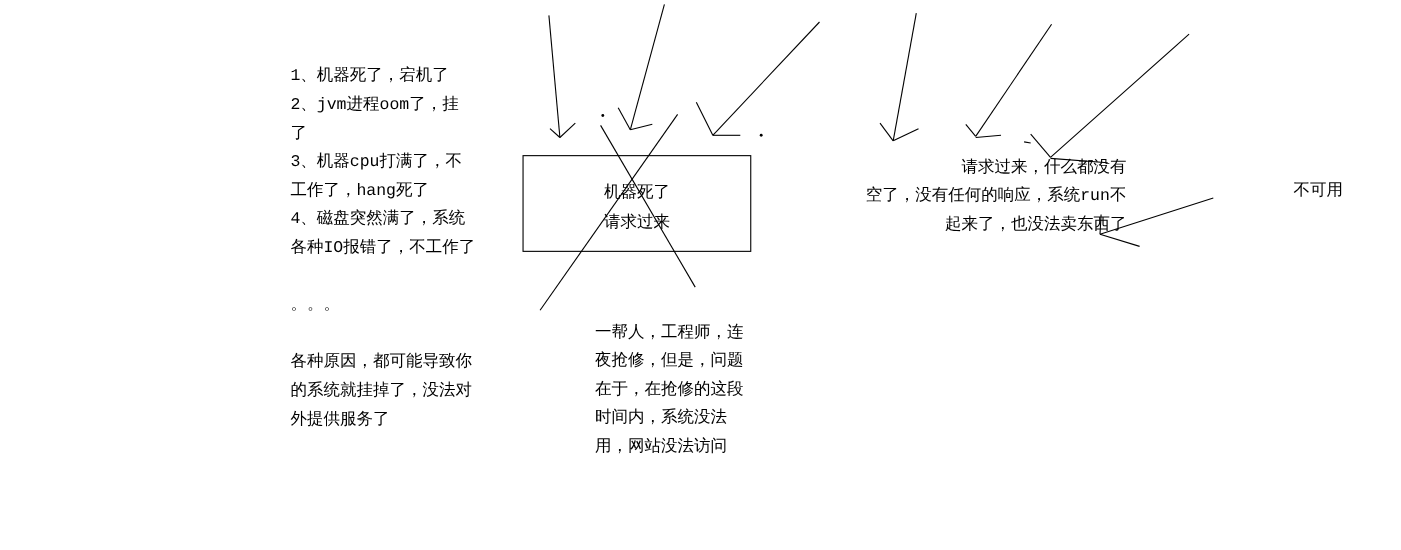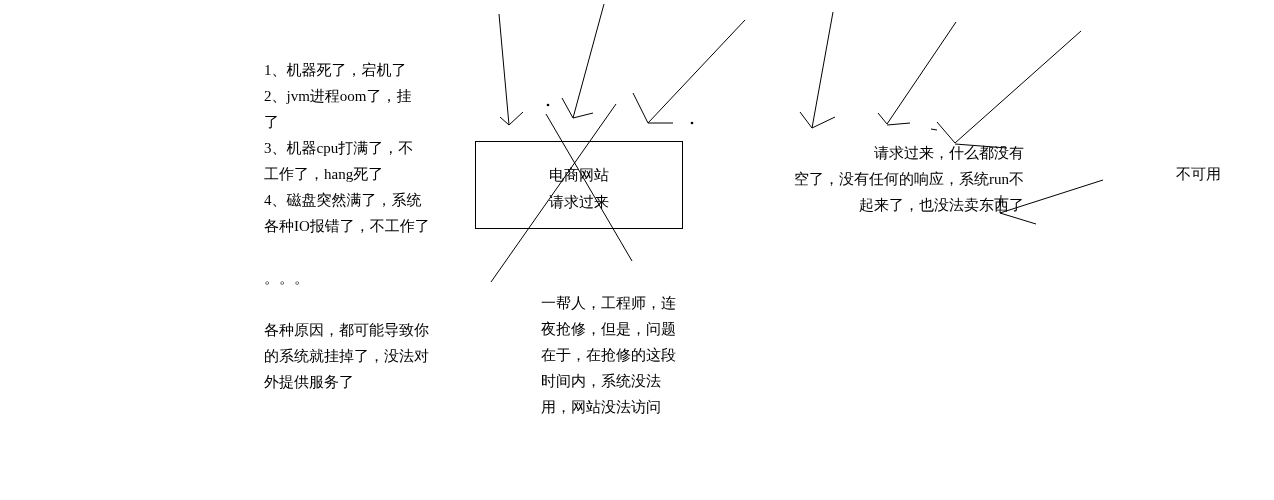--- a/index.html
+++ b/index.html
@@ -12,7 +12,7 @@
     width: 1274px;
     height: 500px;
     background: #ffffff;
-    font-family: Liberation Serif, serif;
+    font-family: Liberation Mono, monospace;
     color: #000000;
     overflow: hidden;
   }

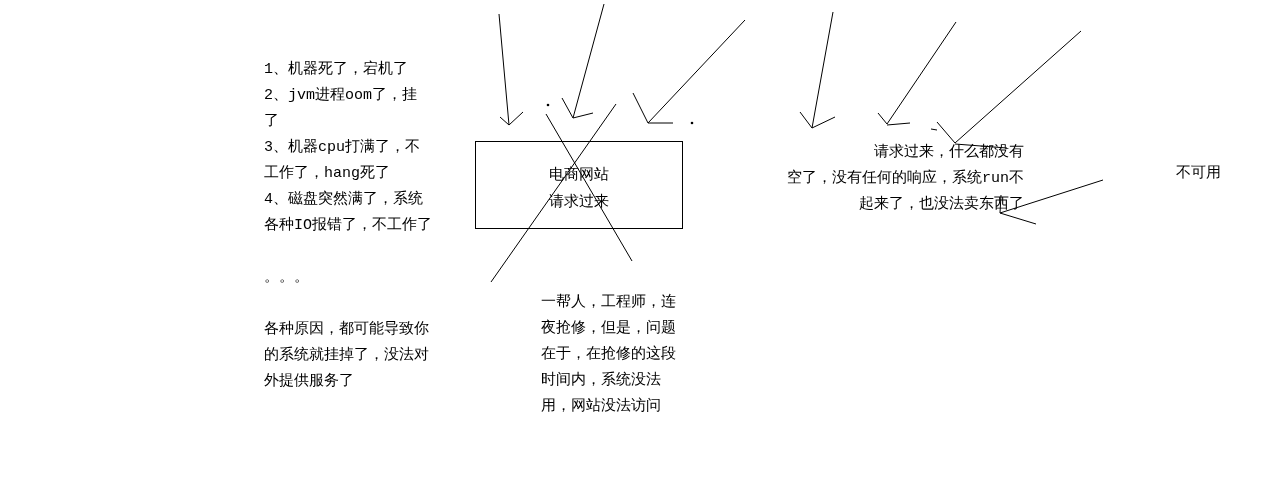--- a/index.html
+++ b/index.html
@@ -76,7 +76,7 @@
 外提供服务了</div>
 
   <div class="system-box">
-    <div class="box-line">电商网站</div>
+    <div class="box-line">机器死了</div>
     <div class="box-line">请求过来</div>
   </div>
 

